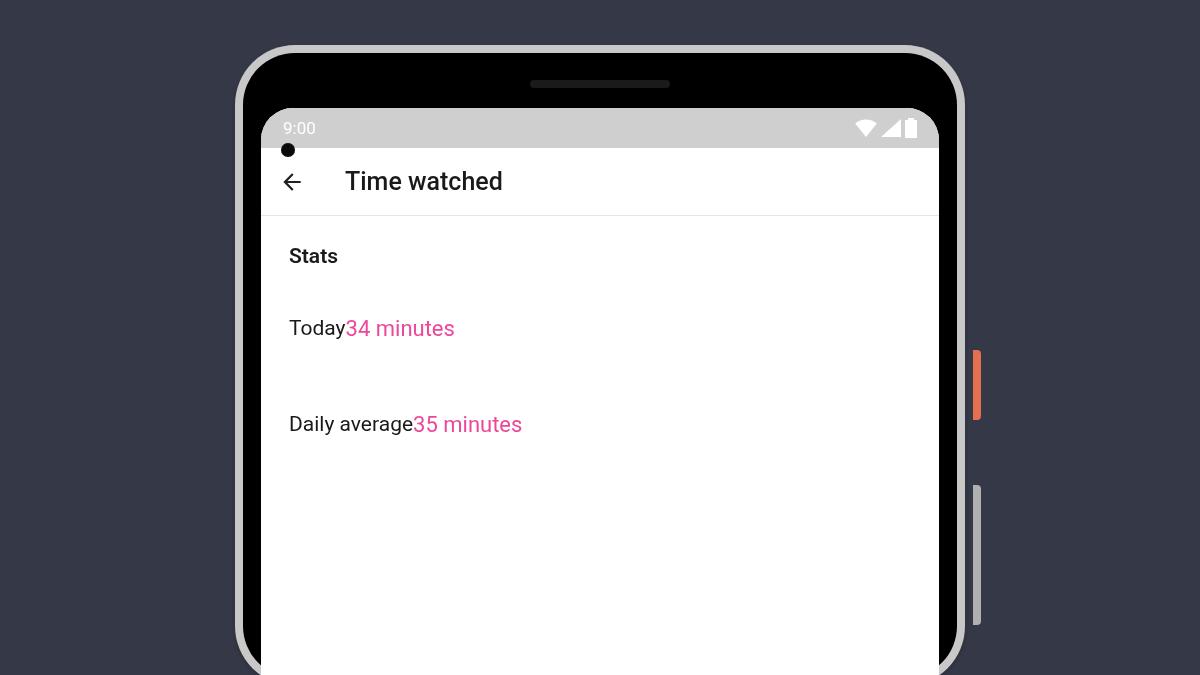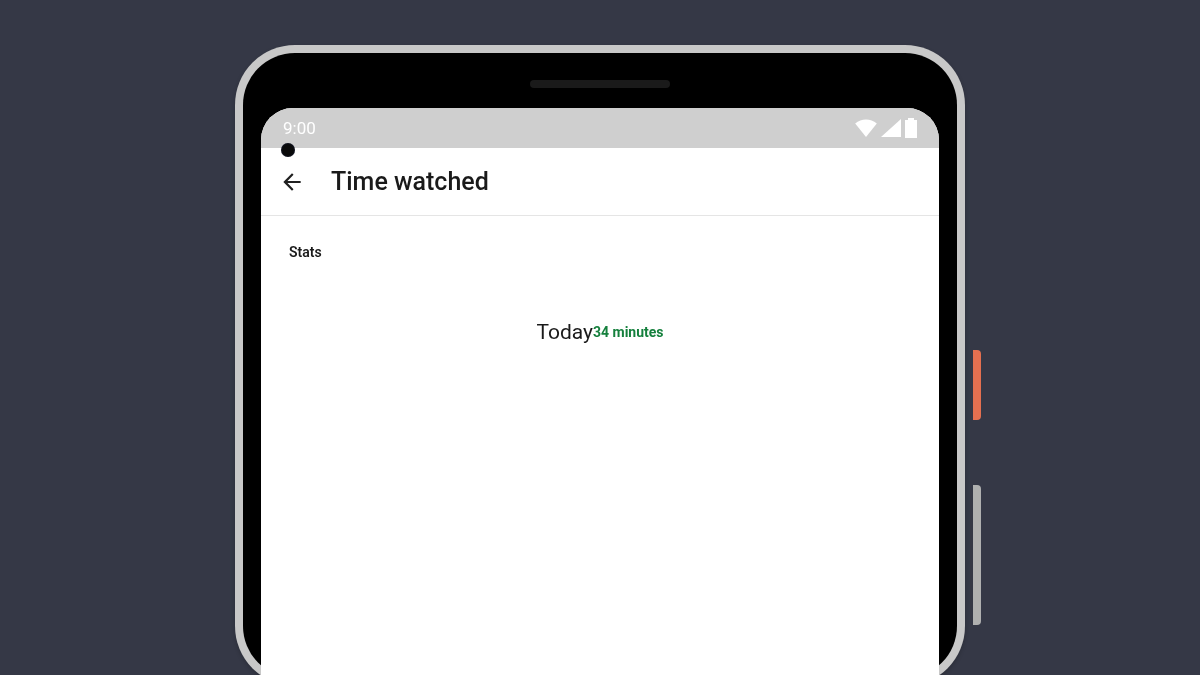--- a/index.html
+++ b/index.html
@@ -101,7 +101,7 @@
       align-items: center;
       padding: 0 18px;
       border-bottom: 1px solid #e5e5e5;
-      gap: 26px;
+      gap: 40px;
       text-align: center;
     }
     .back-arrow {

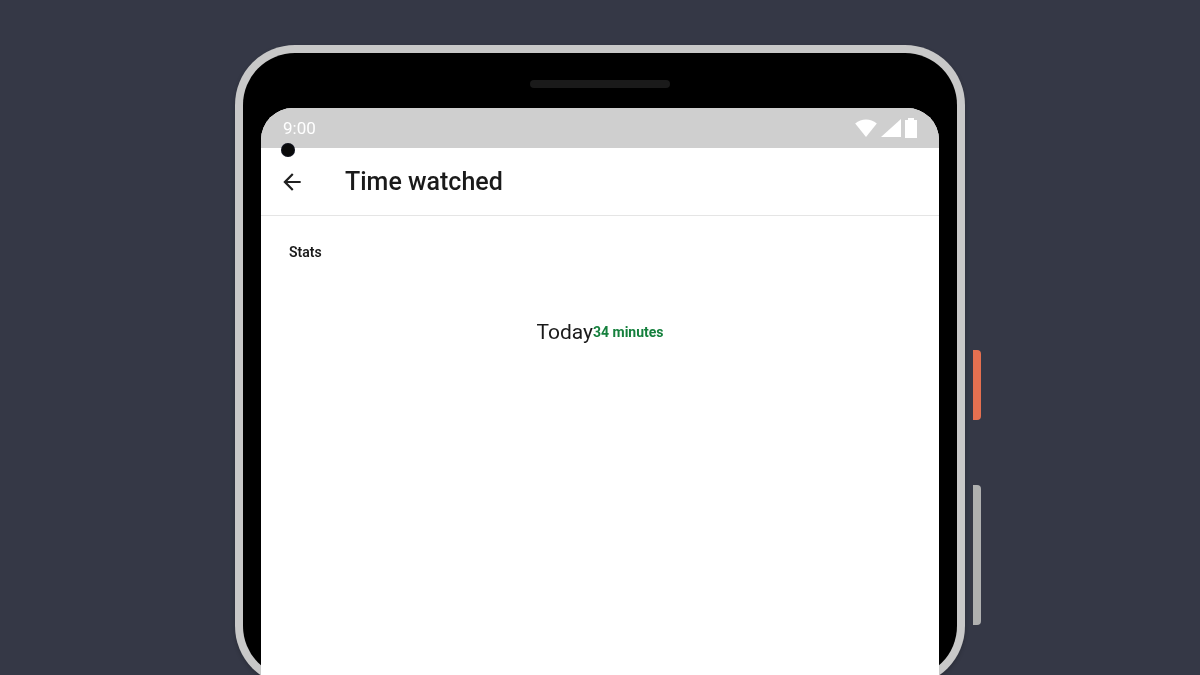--- a/index.html
+++ b/index.html
@@ -124,10 +124,10 @@
       padding: 28px 28px 0 28px;
     }
     .section-header {
-      font-size: 14px;
+      font-size: 21px;
       font-weight: 600;
       color: #1a1a1a;
-      margin-bottom: 24px;
+      margin-bottom: 12px;
     }
     .stat-row {
       height: 96px;

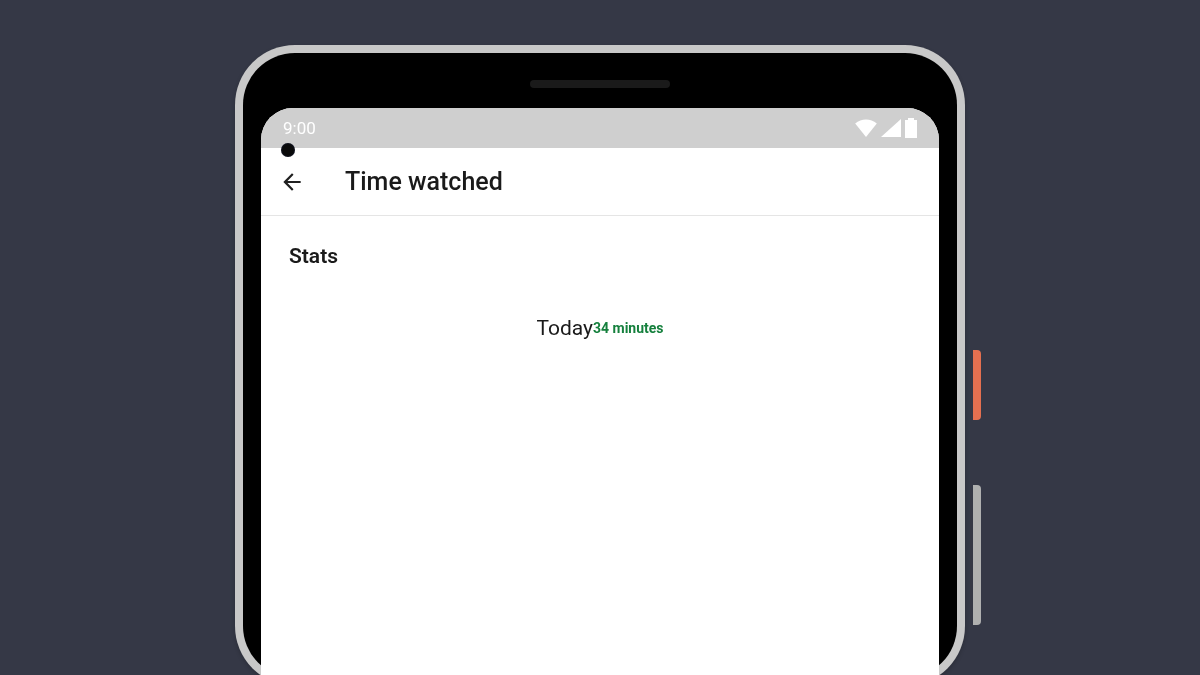--- a/index.html
+++ b/index.html
@@ -133,7 +133,7 @@
       height: 96px;
       display: flex;
       align-items: center;
-      justify-content: center;
+      justify-content: flex-start;
     }
     .stat-label {
       font-size: 21px;

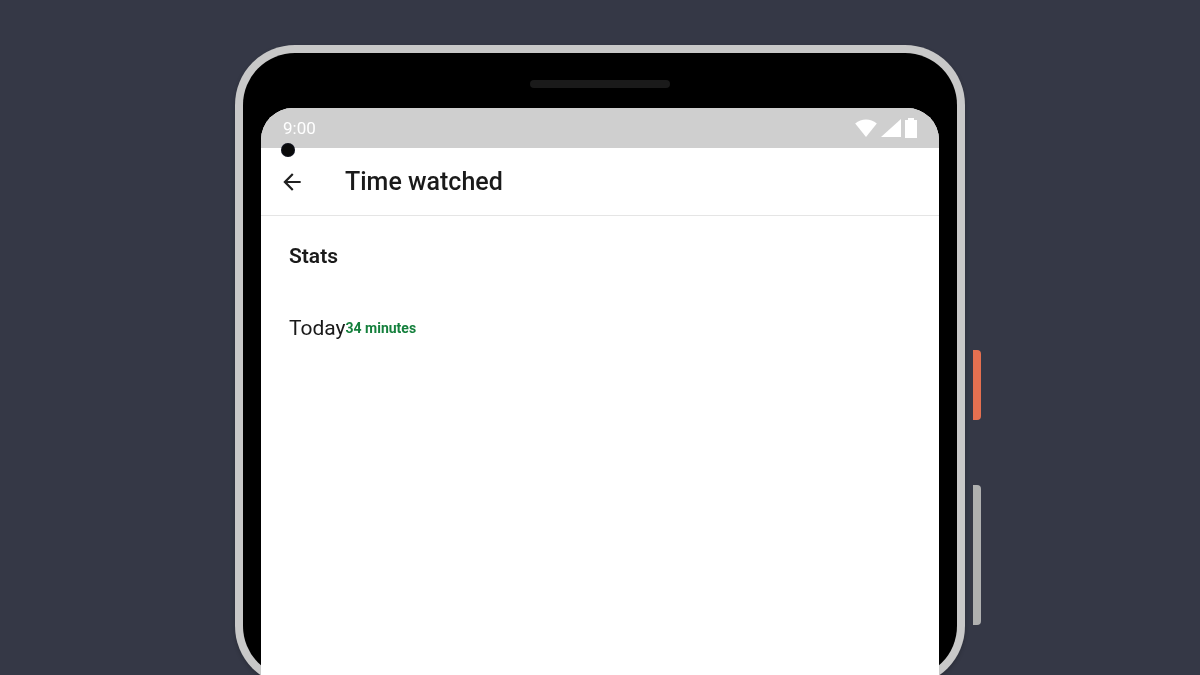--- a/index.html
+++ b/index.html
@@ -141,9 +141,9 @@
       color: #1a1a1a;
     }
     .stat-value {
-      font-size: 14px;
-      font-weight: 700;
-      color: #15803d;
+      font-size: 22px;
+      font-weight: 400;
+      color: #ec4899;
     }
   </style>
 </head>

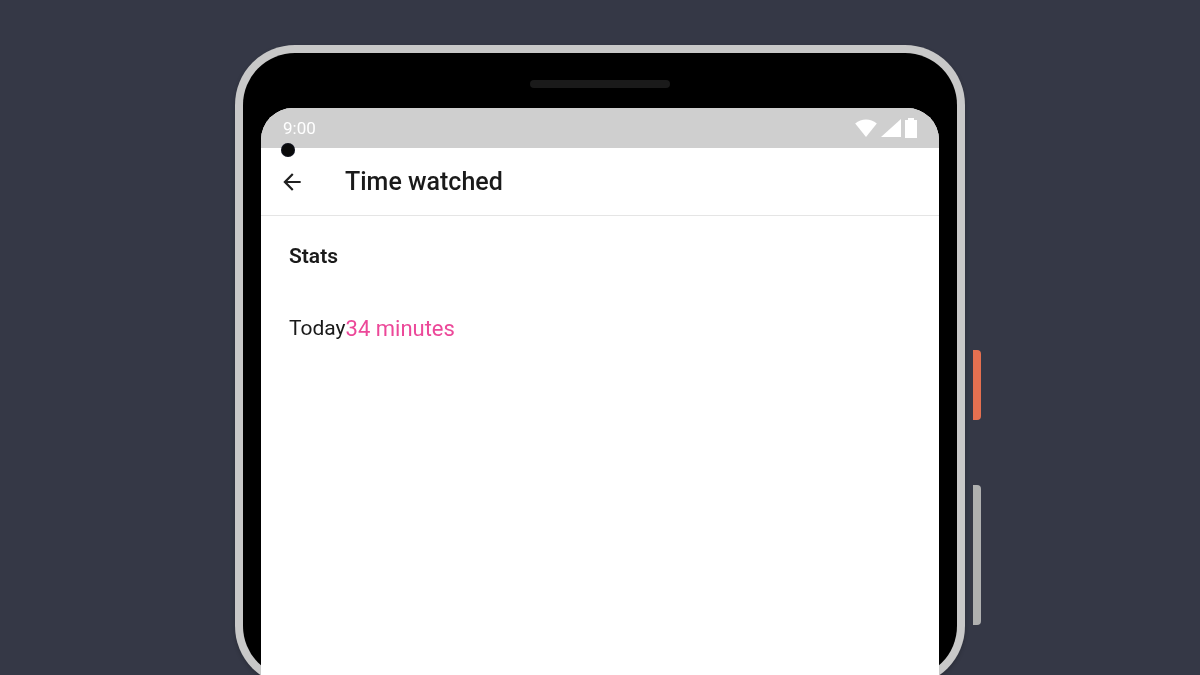--- a/index.html
+++ b/index.html
@@ -188,6 +188,10 @@
           <span class="stat-label">Today</span>
           <span class="stat-value">34 minutes</span>
         </div>
+        <div class="stat-row">
+          <span class="stat-label">Daily average</span>
+          <span class="stat-value">35 minutes</span>
+        </div>
       </div>
 
     </div>

